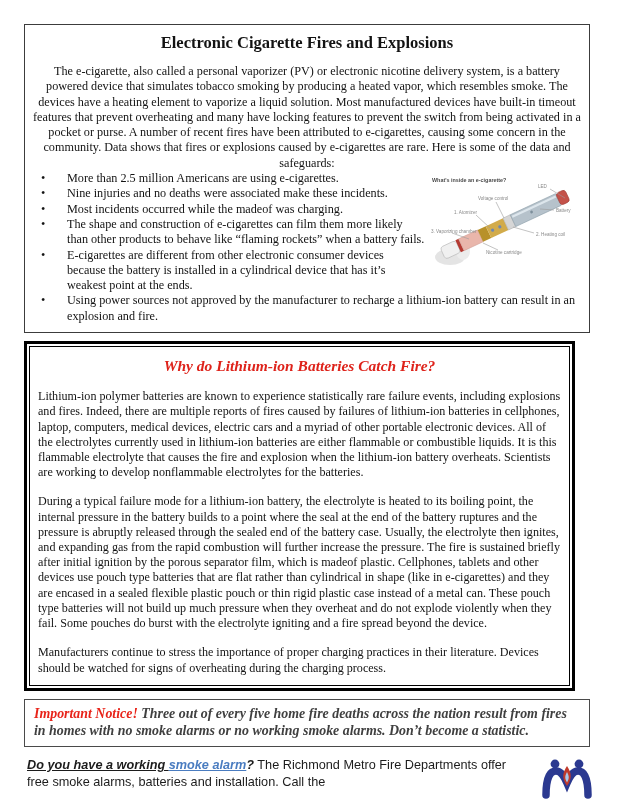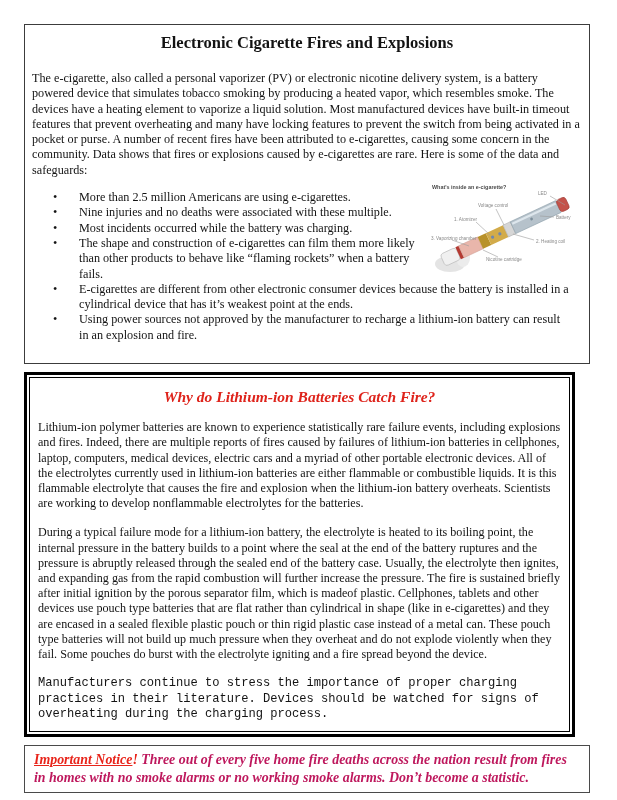--- a/index.html
+++ b/index.html
@@ -25,7 +25,7 @@
     font-size: 16.5px;
     line-height: 20px;
     text-align: center;
-    margin: 6px 0 18px 0;
+    margin: 6px 0 11px 0;
     font-weight: bold;
   }
   .intro { margin: 0; }

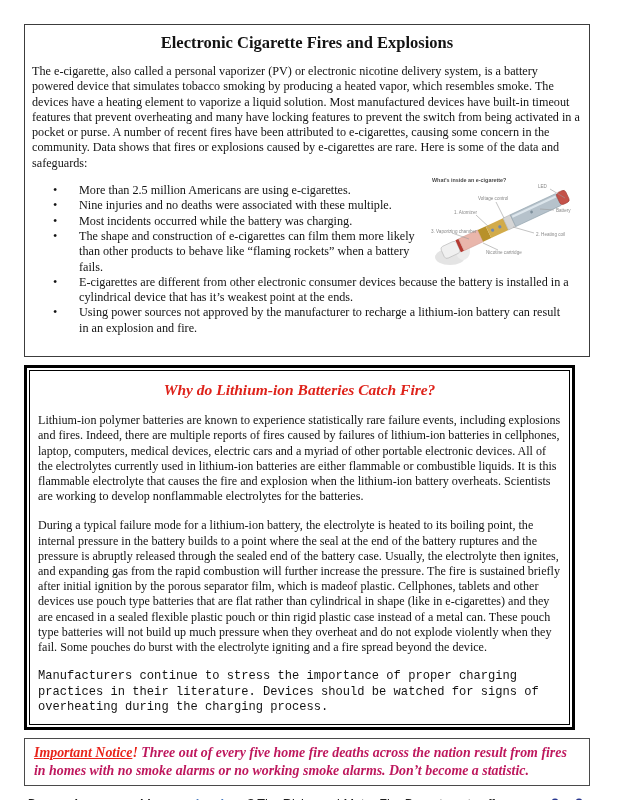--- a/index.html
+++ b/index.html
@@ -28,7 +28,7 @@
     margin: 6px 0 11px 0;
     font-weight: bold;
   }
-  .intro { margin: 0; }
+  .intro { margin: 0; text-align: center; }
   .diagram {
     float: right;
     width: 152px;

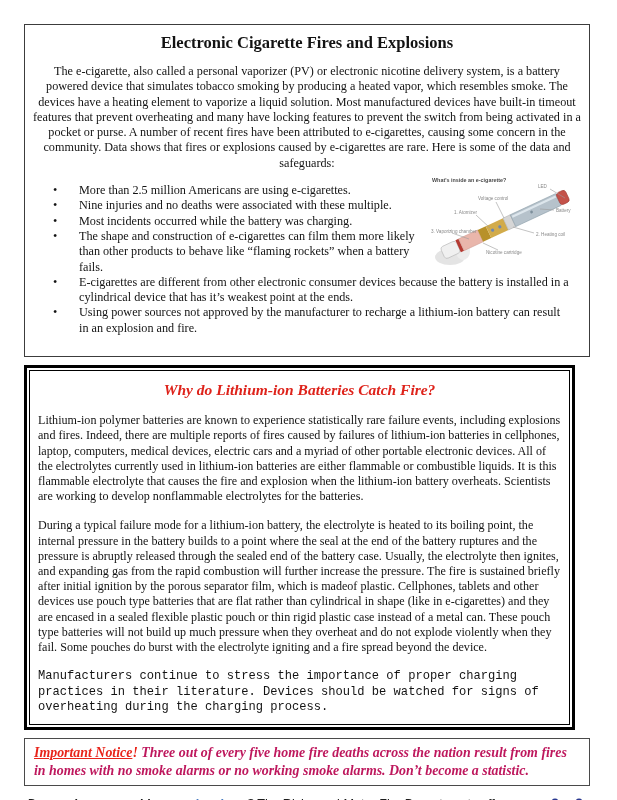--- a/index.html
+++ b/index.html
@@ -35,7 +35,7 @@
     height: 94px;
     margin: 2px 0 2px 5px;
   }
-  ul.safeguards { margin: 12px; padding: 0; list-style: none; }
+  ul.safeguards { margin: 0; padding: 0; list-style: none; }
   ul.safeguards li { padding-left: 35px; position: relative; }
   ul.safeguards li::before { content: "\2022"; position: absolute; left: 9px; }
 

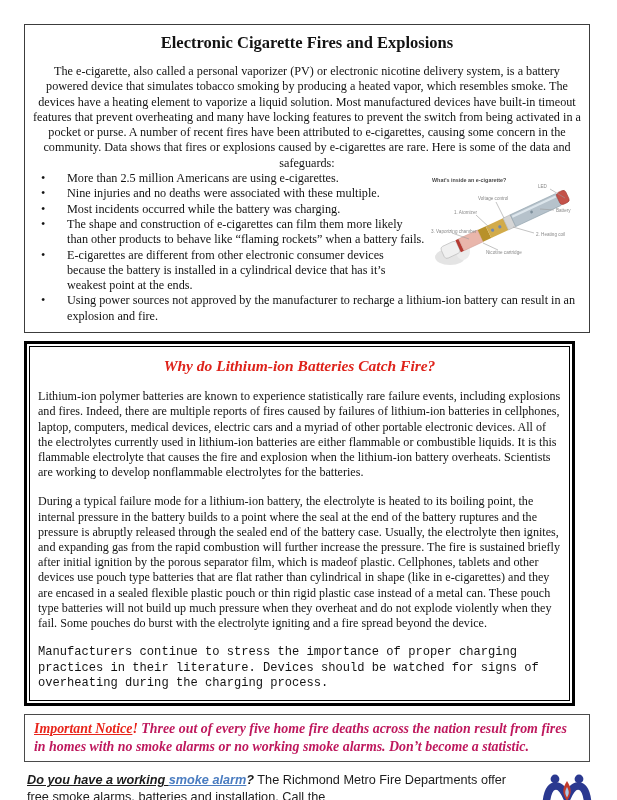--- a/index.html
+++ b/index.html
@@ -146,7 +146,7 @@
 
     <ul class="safeguards">
         <li>More than 2.5 million Americans are using e-cigarettes.</li>
-        <li>Nine injuries and no deaths were associated with these multiple.</li>
+        <li>Nine injuries and no deaths were associated make these incidents.</li>
         <li>Most incidents occurred while the battery was charging.</li>
         <li>The shape and construction of e-cigarettes can film them more likely than other products to behave like “flaming rockets” when a battery fails.</li>
         <li>E-cigarettes are different from other electronic consumer devices because the  battery is installed in a cylindrical device that has it’s weakest point at the ends.</li>

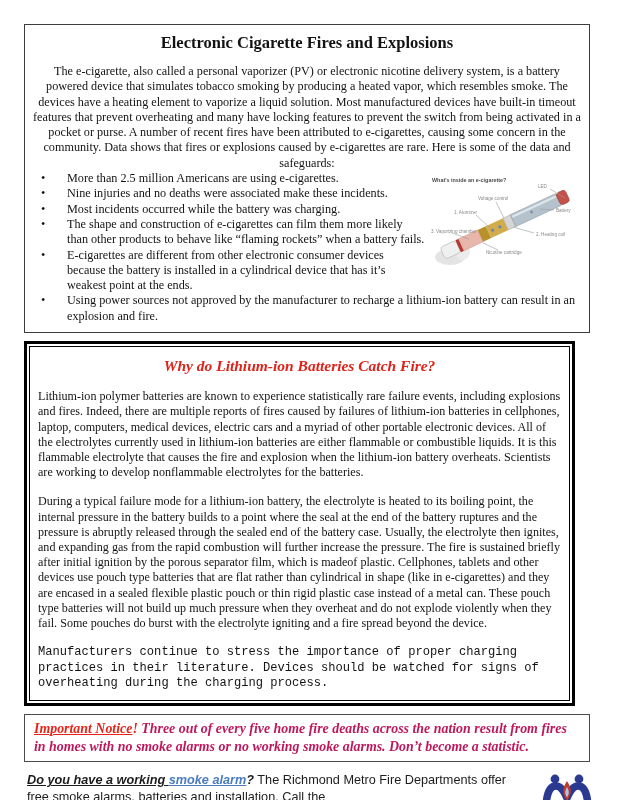--- a/index.html
+++ b/index.html
@@ -147,7 +147,7 @@
     <ul class="safeguards">
         <li>More than 2.5 million Americans are using e-cigarettes.</li>
         <li>Nine injuries and no deaths were associated make these incidents.</li>
-        <li>Most incidents occurred while the battery was charging.</li>
+        <li>Most incidents occurred while the madeof was charging.</li>
         <li>The shape and construction of e-cigarettes can film them more likely than other products to behave like “flaming rockets” when a battery fails.</li>
         <li>E-cigarettes are different from other electronic consumer devices because the  battery is installed in a cylindrical device that has it’s weakest point at the ends.</li>
         <li>Using power sources not approved by the manufacturer to recharge a lithium-ion battery can result in an explosion and fire.</li>

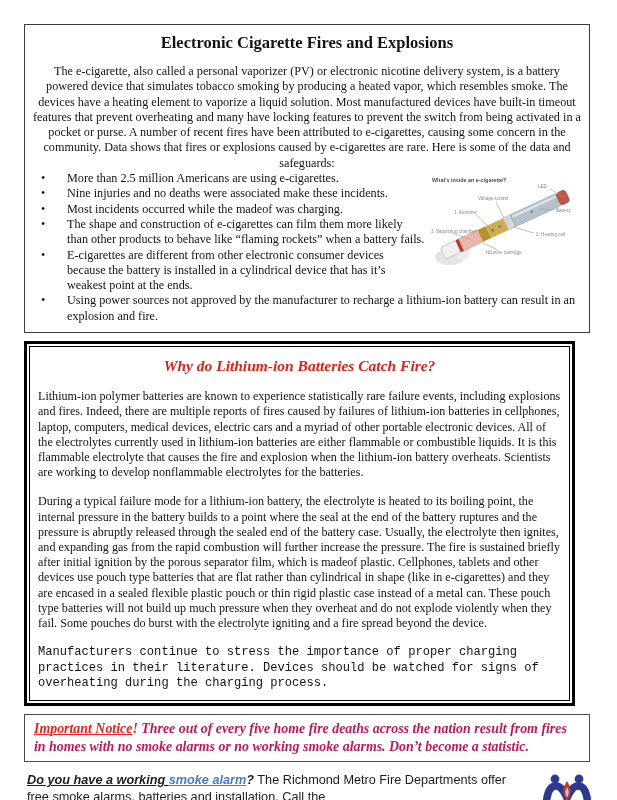--- a/index.html
+++ b/index.html
@@ -57,7 +57,7 @@
     margin: 6px 0 16px 0;
   }
   .box2 p { margin: 0 0 14px 0; }
-  .box2 p:last-child { margin-bottom: 2px; font-family: Liberation Mono, monospace; }
+  .box2 p:last-child { margin-bottom: 2px; }
 
   
   .notice {

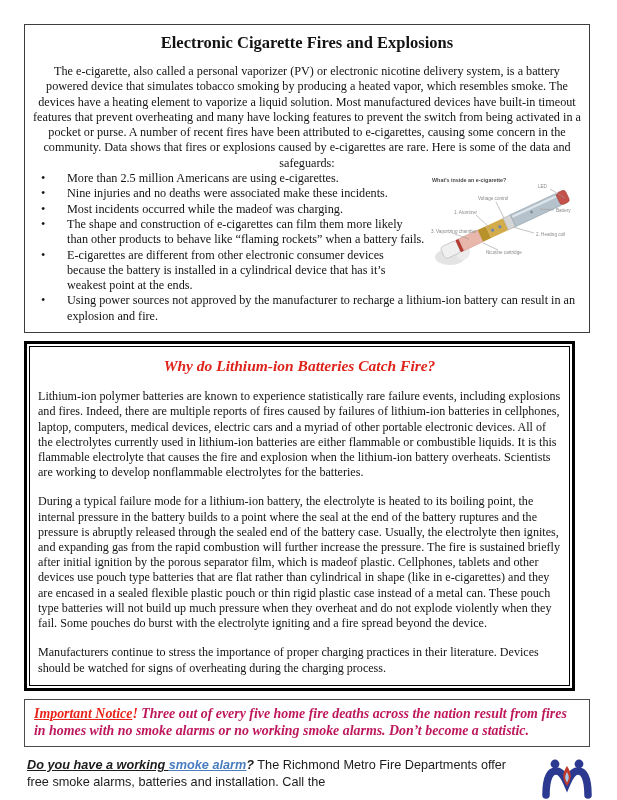--- a/index.html
+++ b/index.html
@@ -69,7 +69,7 @@
     font-weight: bold;
     font-style: italic;
   }
-  .notice .label { color: #E8241A; text-decoration: underline; }
+  .notice .label { color: #E8241A; }
   .notice .bang  { color: #E8241A; }
   .notice .ntext { color: #be185d; text-align: center; }
 

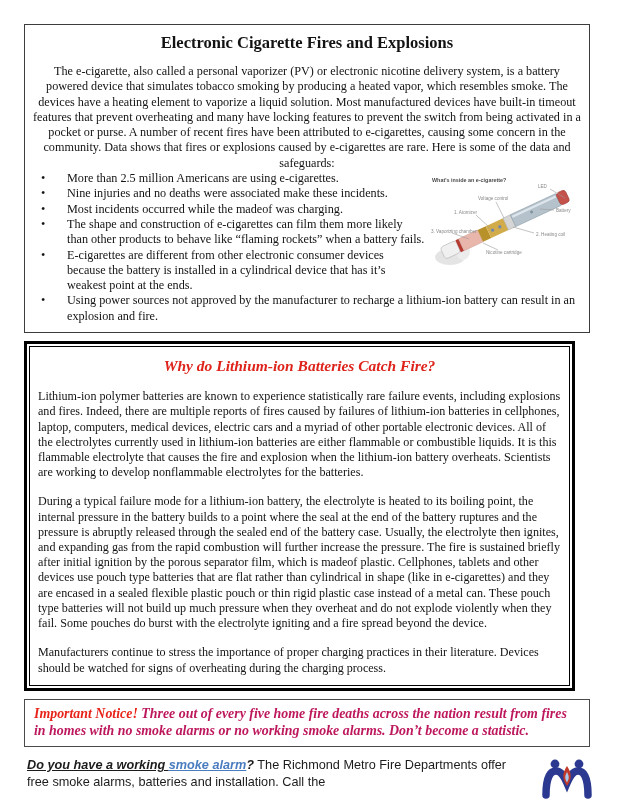--- a/index.html
+++ b/index.html
@@ -71,7 +71,7 @@
   }
   .notice .label { color: #E8241A; }
   .notice .bang  { color: #E8241A; }
-  .notice .ntext { color: #be185d; text-align: center; }
+  .notice .ntext { color: #404040; text-align: center; }
 
   
   .footer {

